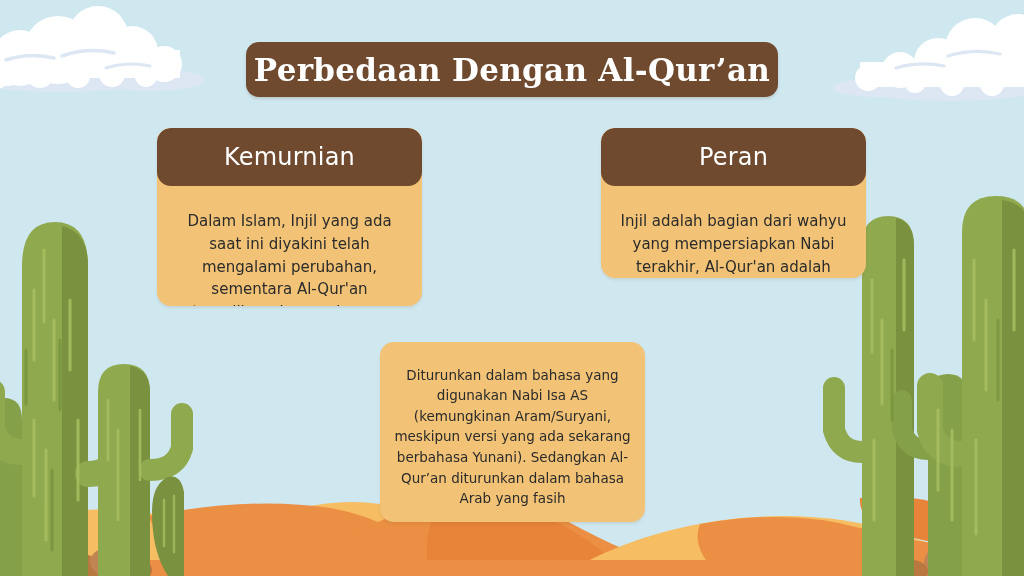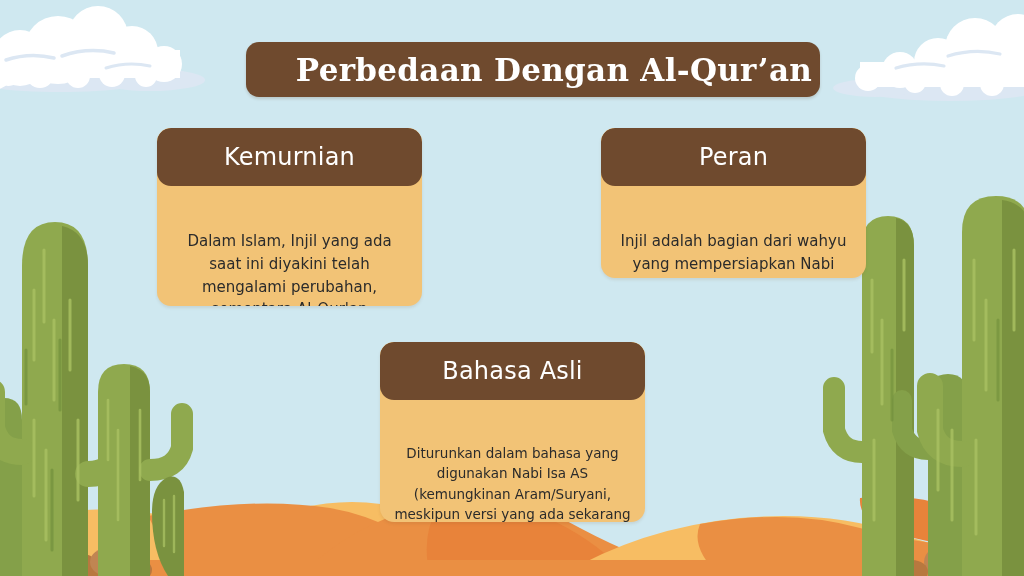--- a/index.html
+++ b/index.html
@@ -38,7 +38,6 @@
     align-items: center;
     justify-content: center;
     box-shadow: 0 2px 3px rgba(90,60,35,0.18);
-    padding-left: 42px;
   }
   .title-text {
     color: #ffffff;

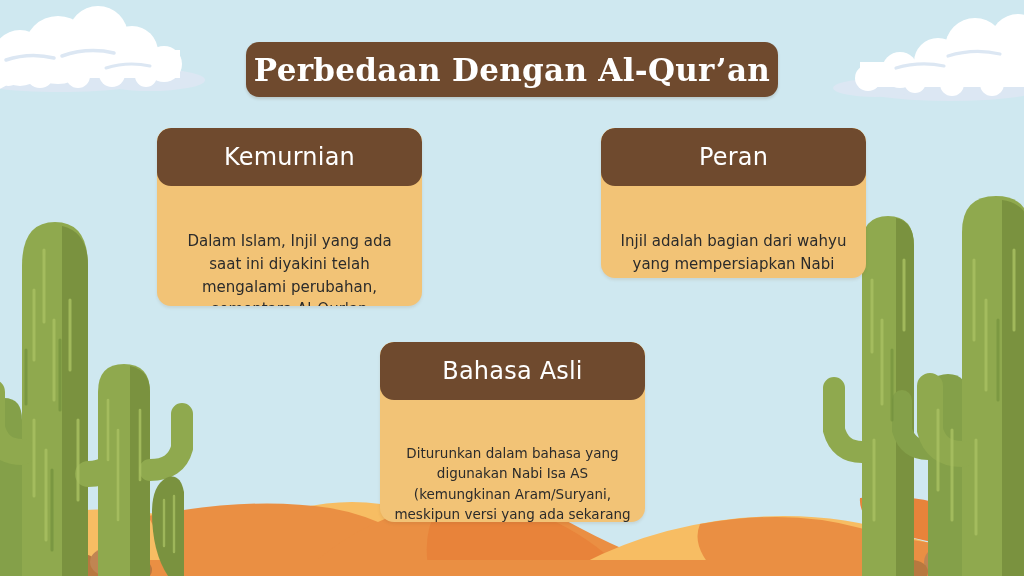--- a/index.html
+++ b/index.html
@@ -58,7 +58,6 @@
     flex-direction: column;
     align-items: stretch;
     overflow: hidden;
-    gap: 20px;
   }
   .card-header {
     background: #6f4a2e;

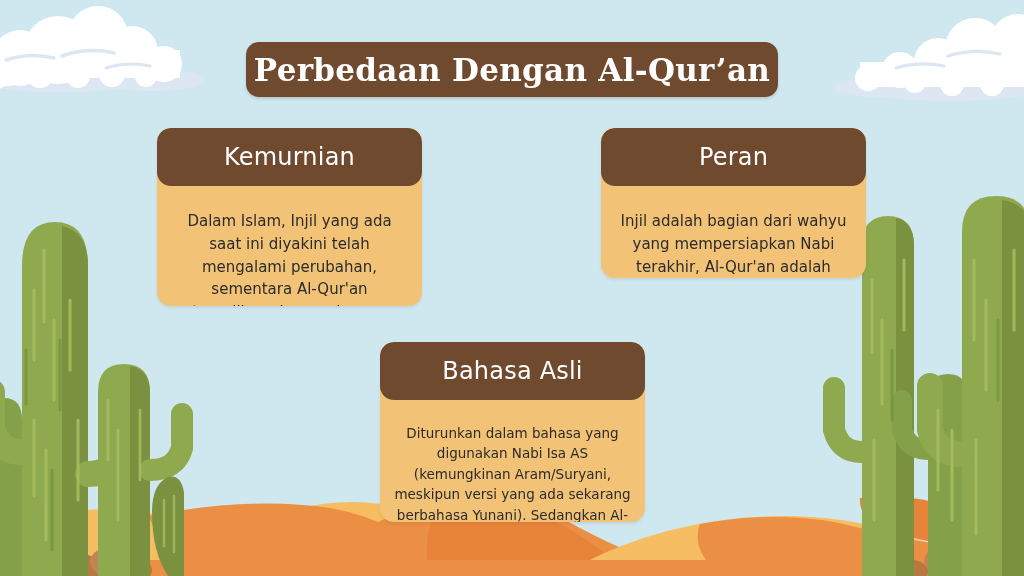--- a/index.html
+++ b/index.html
@@ -279,9 +279,6 @@
   </div>
 
   <div class="card" id="card-bahasa">
-    <div class="card-header">
-      <span class="card-header-text">Bahasa Asli</span>
-    </div>
     <div class="card-body">
       <p class="card-body-text">Diturunkan dalam bahasa yang digunakan Nabi Isa AS (kemungkinan Aram/Suryani, meskipun versi yang ada sekarang berbahasa Yunani). Sedangkan Al-Qur’an diturunkan dalam bahasa Arab yang fasih</p>
     </div>

